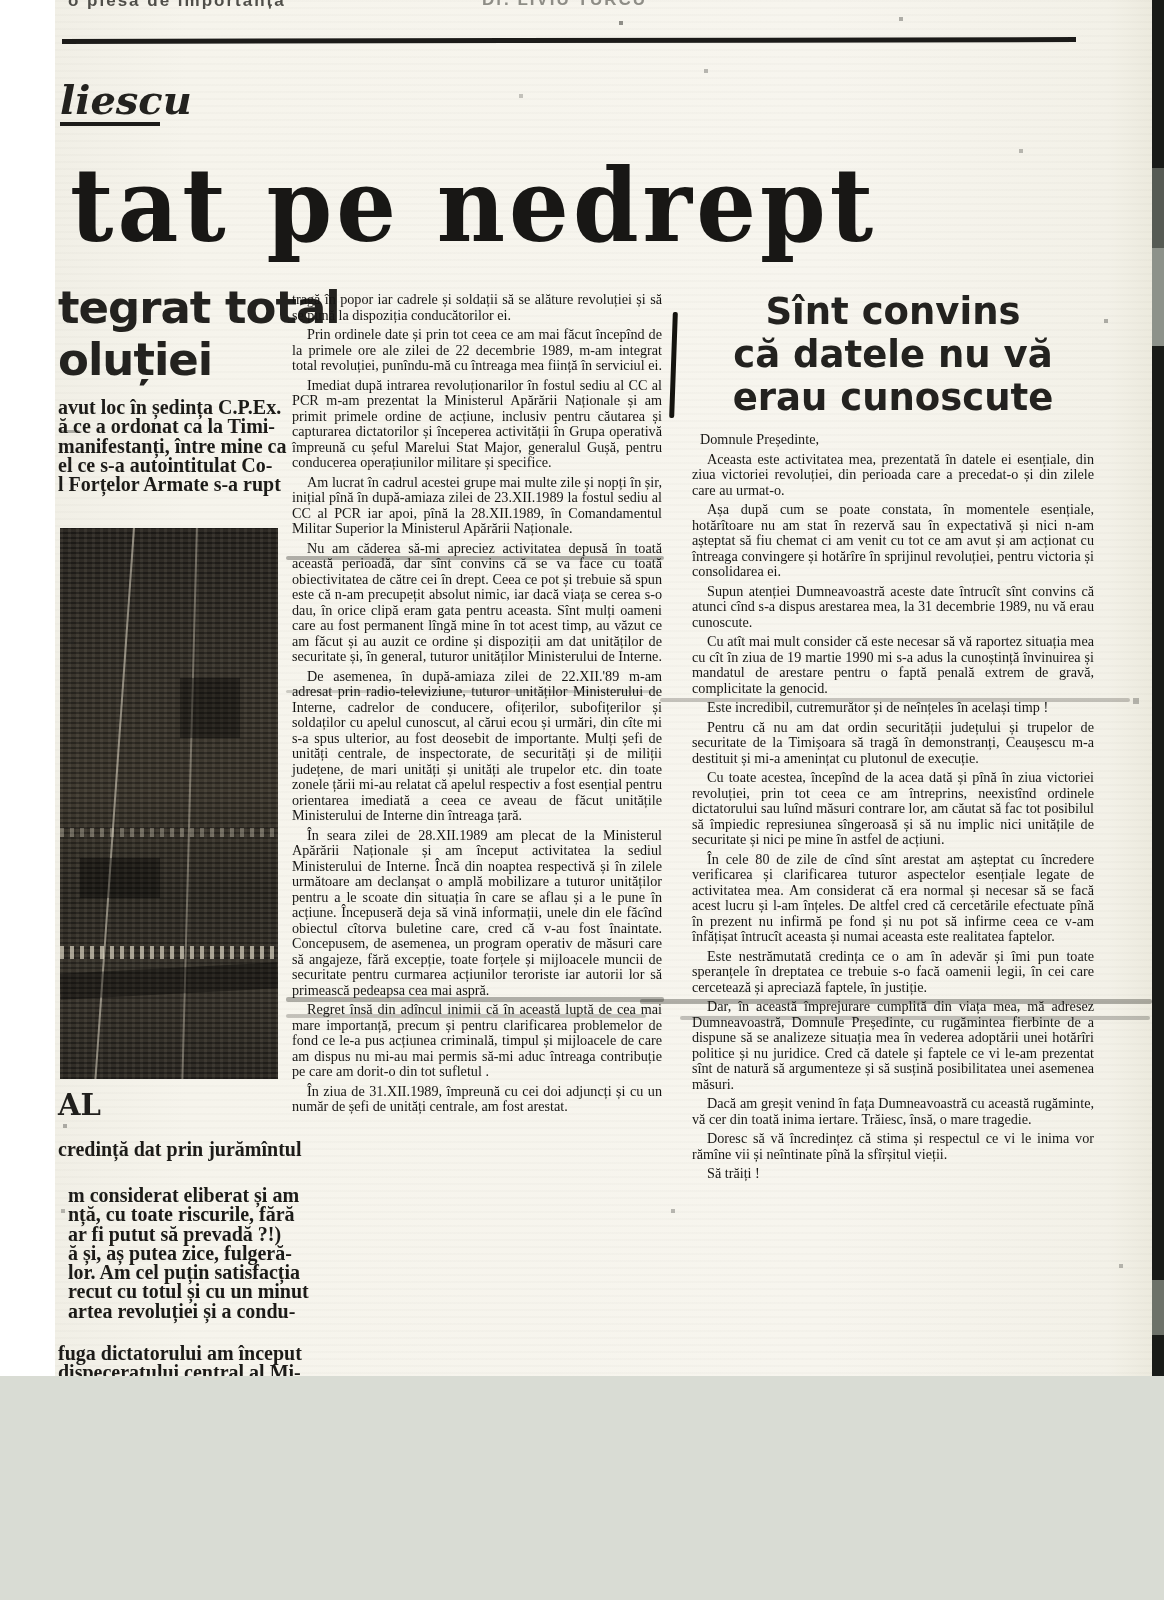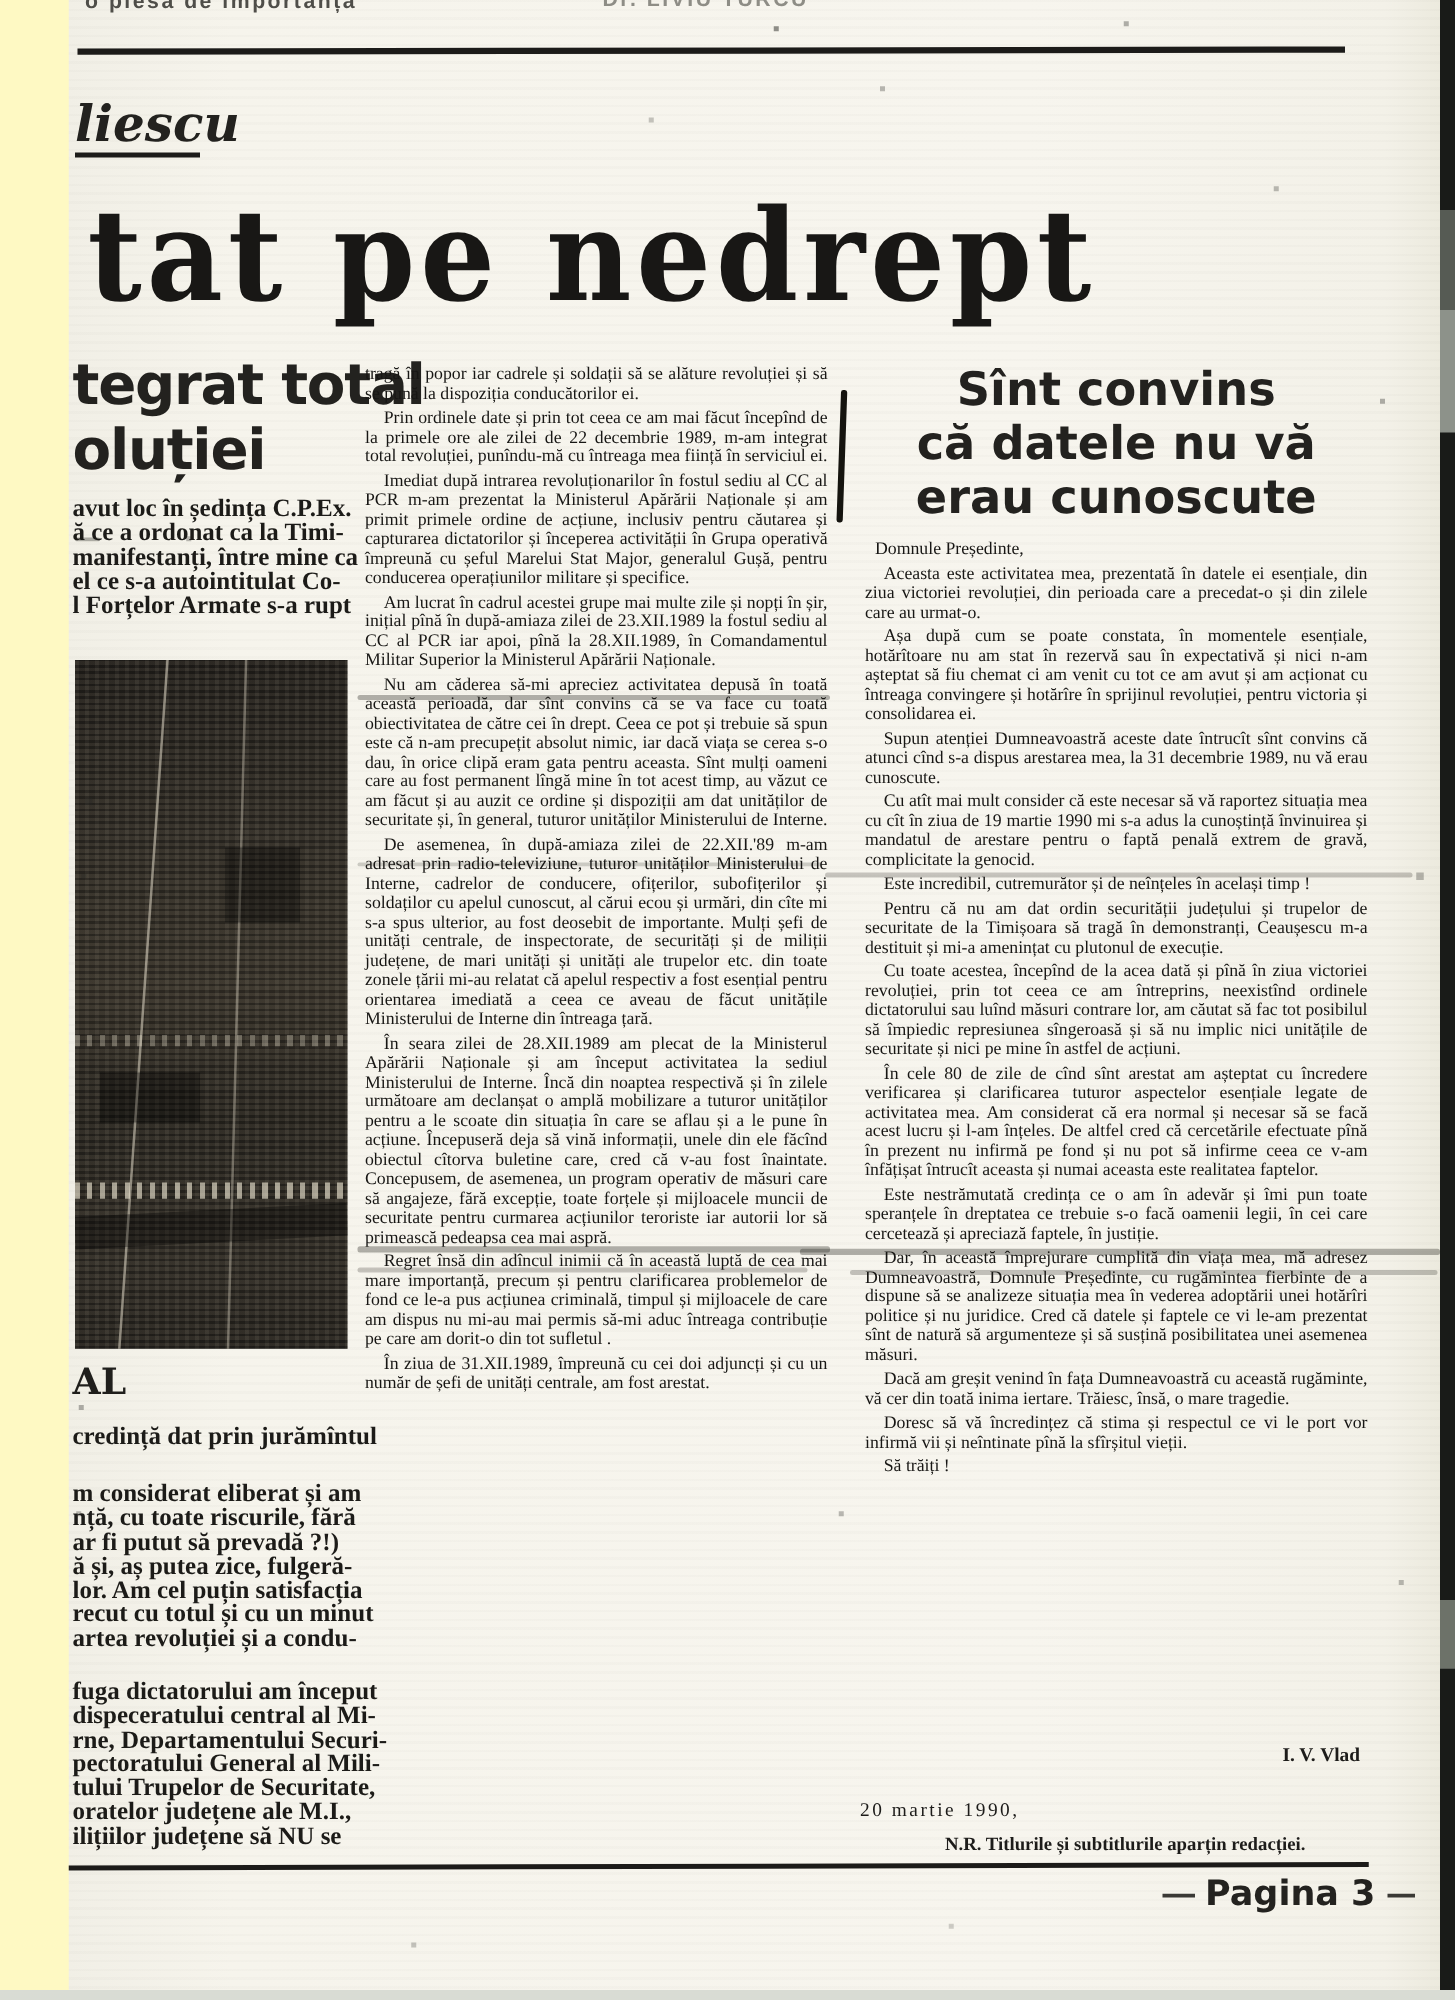--- a/index.html
+++ b/index.html
@@ -3,8 +3,8 @@
 <meta charset="utf-8">
 <style>
   html,body{margin:0;padding:0;background:#d9dcd4;}
-  #canvas{position:relative;width:1164px;height:1592px;overflow:hidden;
-          background:#fef9c3;font-family:"Liberation Serif",serif;color:#1d1c1a;}
+  #canvas{position:relative;width:1164px;height:1376px;overflow:hidden;
+          background:#ffffff;font-family:"Liberation Serif",serif;color:#1d1c1a;}
   
   .paper{position:absolute;left:55px;top:0;width:1097px;height:1600px;
          background:

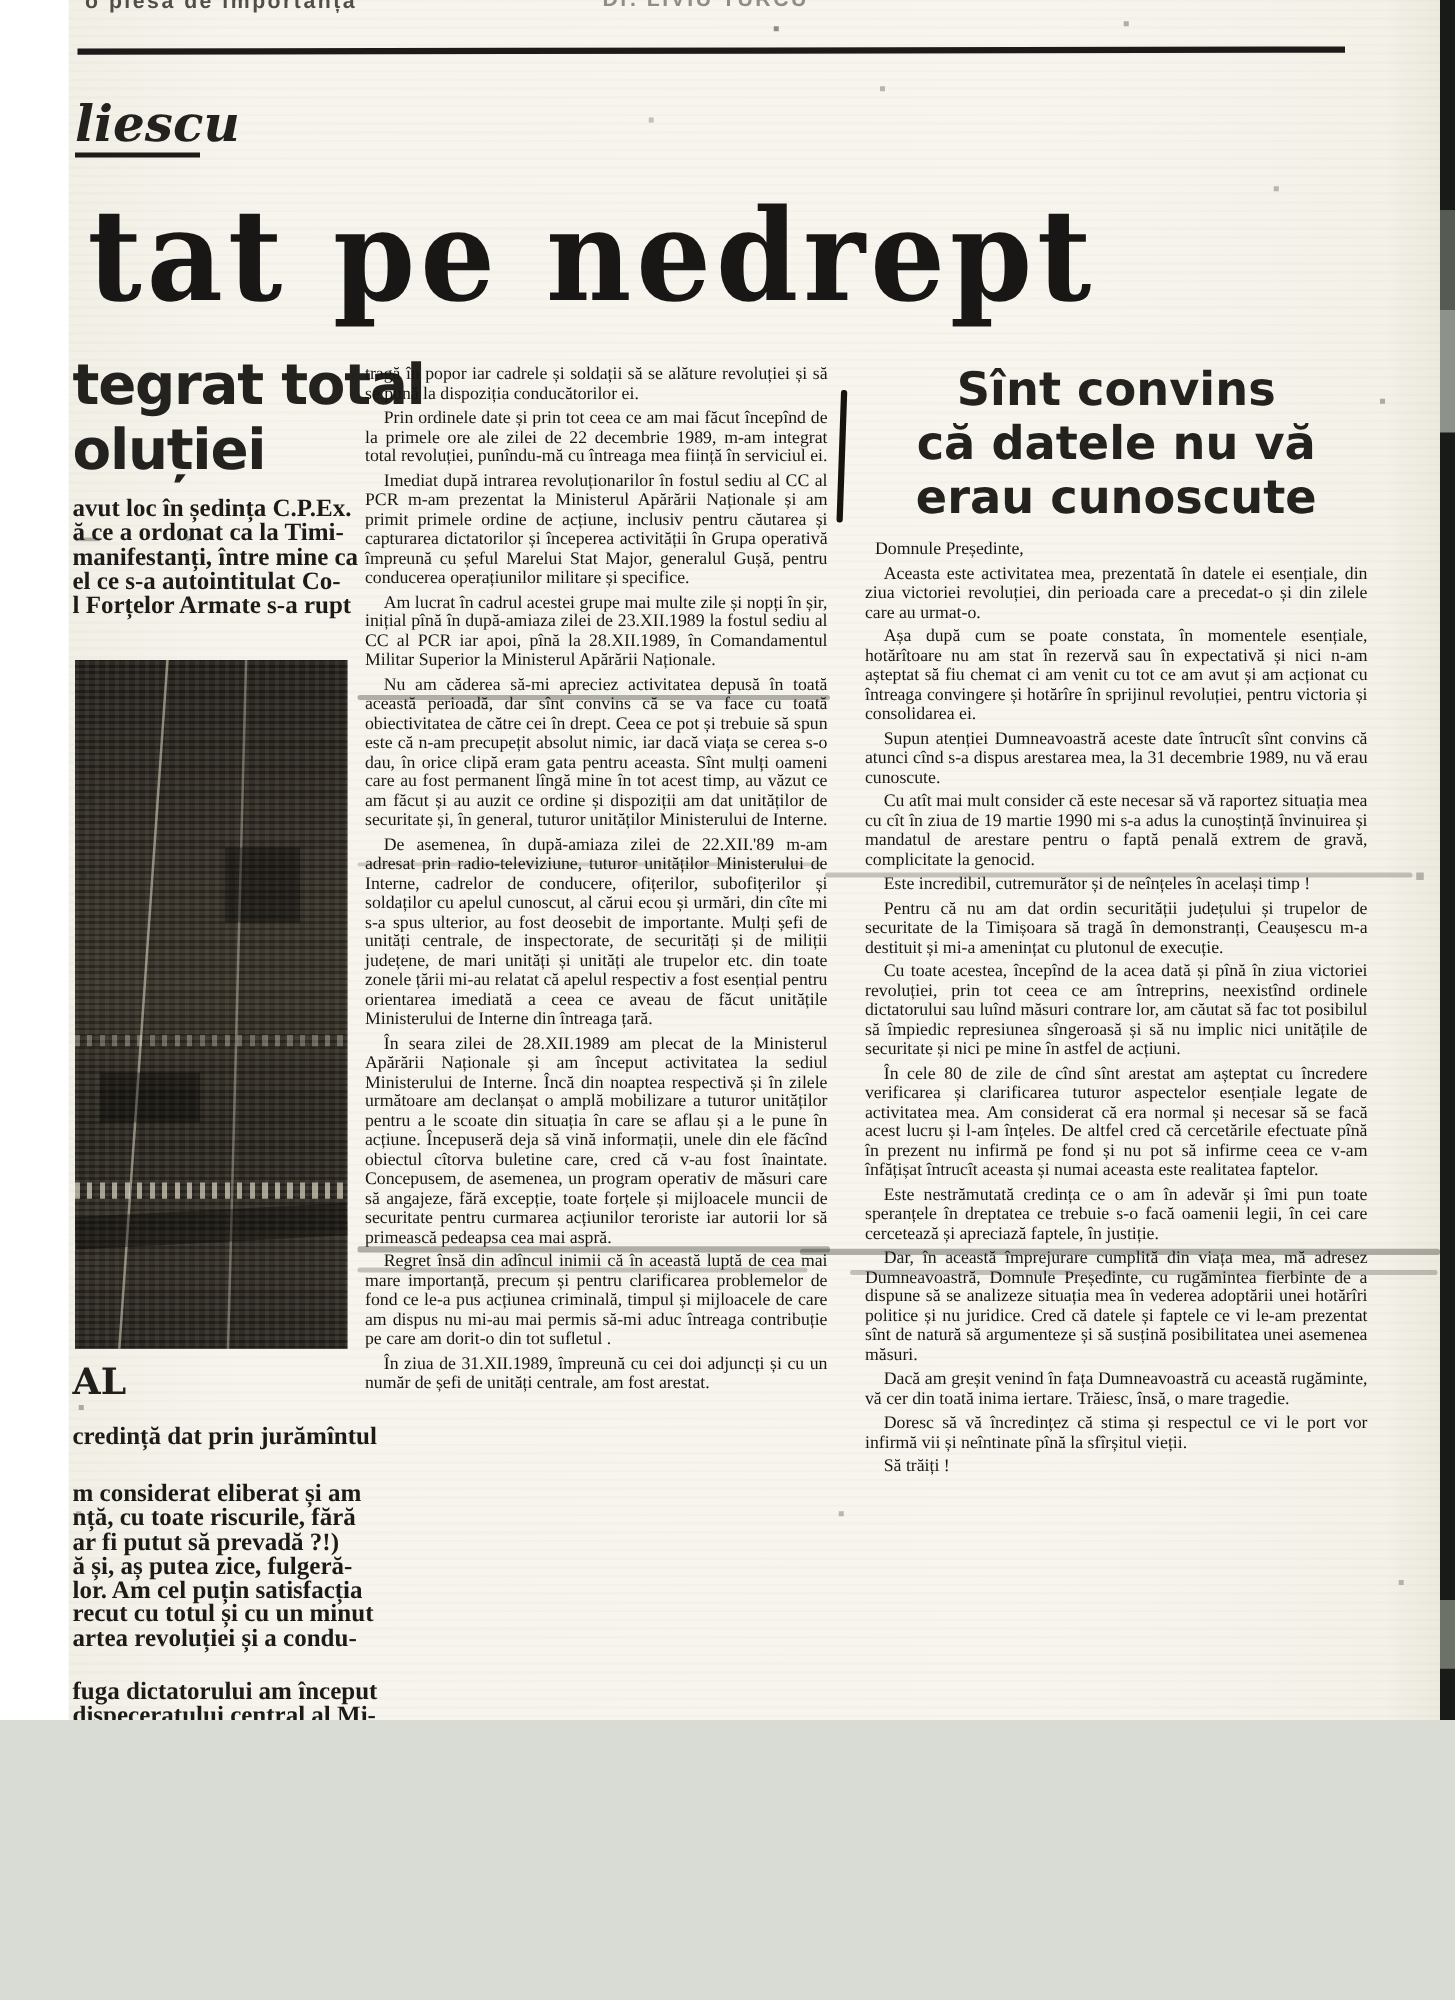--- a/index.html
+++ b/index.html
@@ -156,7 +156,7 @@
     <p>Este nestrămutată credința ce o am în adevăr și îmi pun toate speranțele în dreptatea ce trebuie s-o facă oamenii legii, în cei care cercetează și apreciază faptele, în justiție.</p>
     <p>Dar, în această împrejurare cumplită din viața mea, mă adresez Dumneavoastră, Domnule Președinte, cu rugămintea fierbinte de a dispune să se analizeze situația mea în vederea adoptării unei hotărîri politice și nu juridice. Cred că datele și faptele ce vi le-am prezentat sînt de natură să argumenteze și să susțină posibilitatea unei asemenea măsuri.</p>
     <p>Dacă am greșit venind în fața Dumneavoastră cu această rugăminte, vă cer din toată inima iertare. Trăiesc, însă, o mare tragedie.</p>
-    <p>Doresc să vă încredințez că stima și respectul ce vi le port vor infirmă vii și neîntinate pînă la sfîrșitul vieții.</p>
+    <p>Doresc să vă încredințez că stima și respectul ce vi le inima vor rămîne vii și neîntinate pînă la sfîrșitul vieții.</p>
     <p>Să trăiți !</p>
   </div>
 

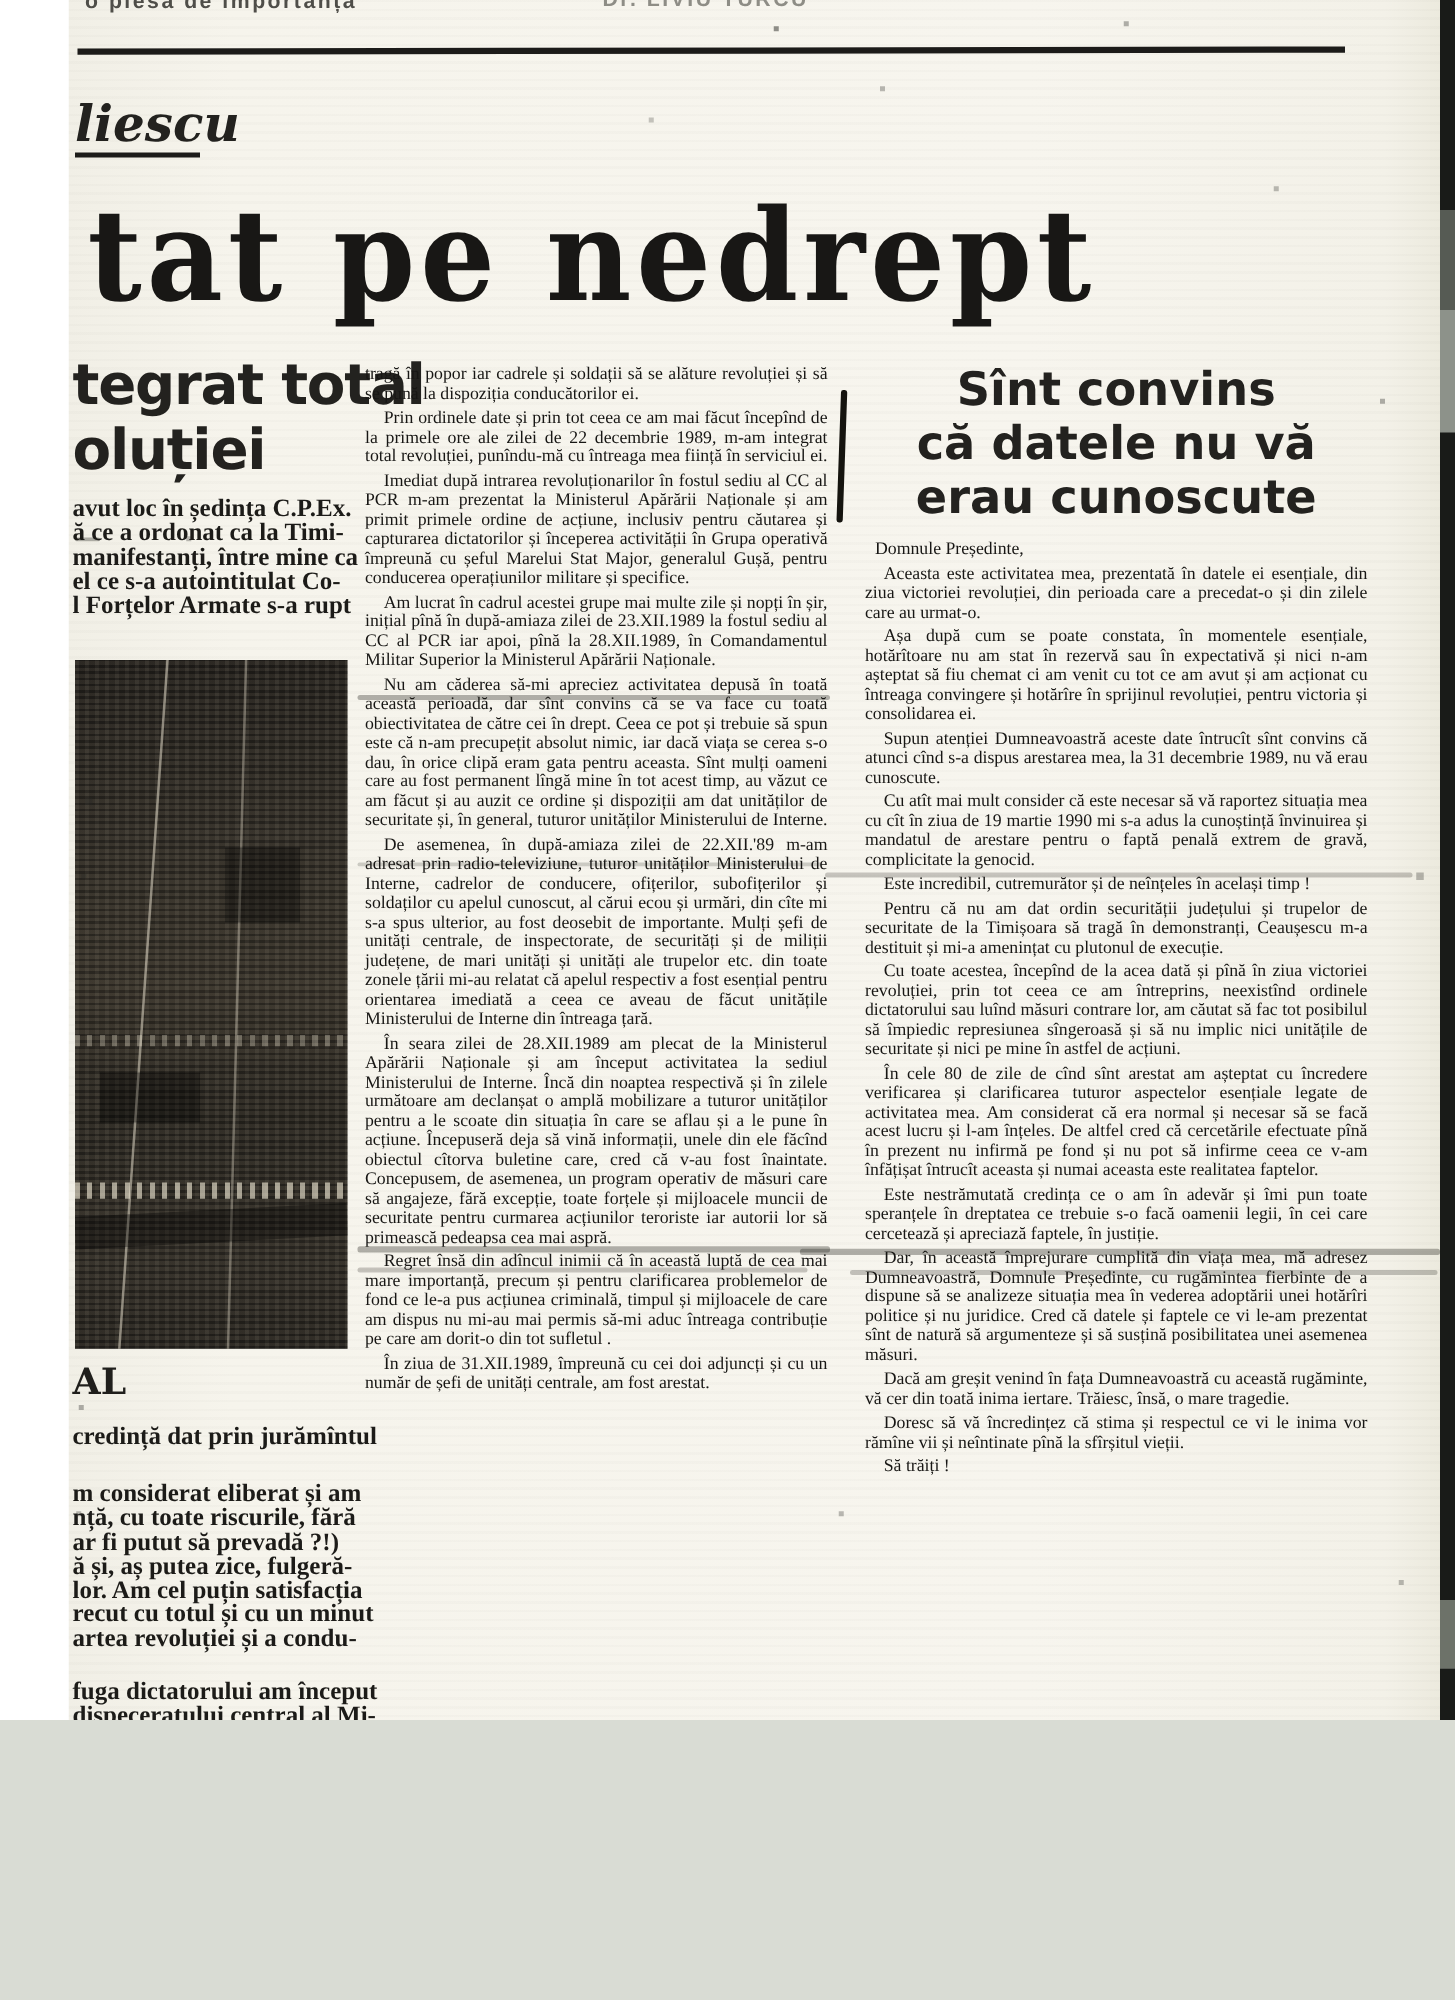--- a/index.html
+++ b/index.html
@@ -105,7 +105,7 @@
 
   <div class="txt frag" style="left:58px;top:1140px;width:224px;">credință dat prin jurămîntul</div>
 
-  <div class="txt frag" style="left:58px;top:1186px;width:224px;">
+  <div class="txt frag" style="left:68px;top:1186px;width:224px;">
     <div>m considerat eliberat și am</div>
     <div>nță, cu toate riscurile, fără</div>
     <div>ar fi putut să prevadă ?!)</div>

